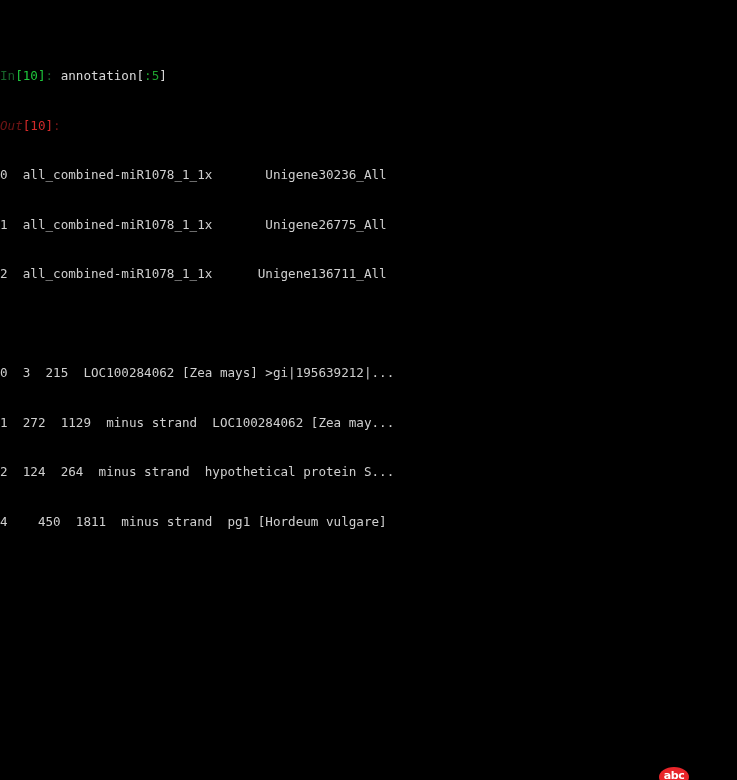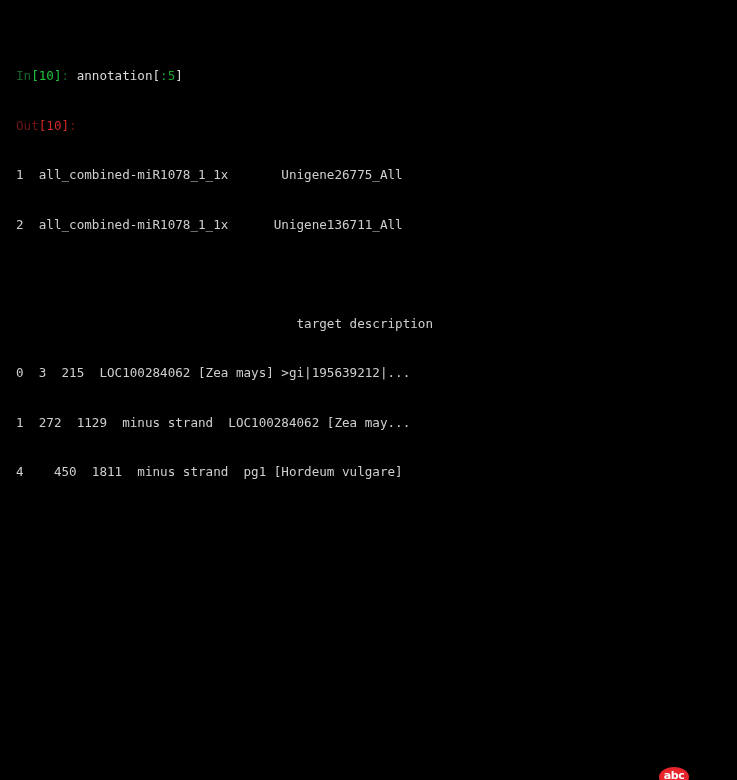--- a/index.html
+++ b/index.html
@@ -29,7 +29,6 @@
     height: 16.5px;
     white-space: pre;
     display: block;
-    padding-left: 16px;
   }
   
   .in-kw      { color: #17632a; }   

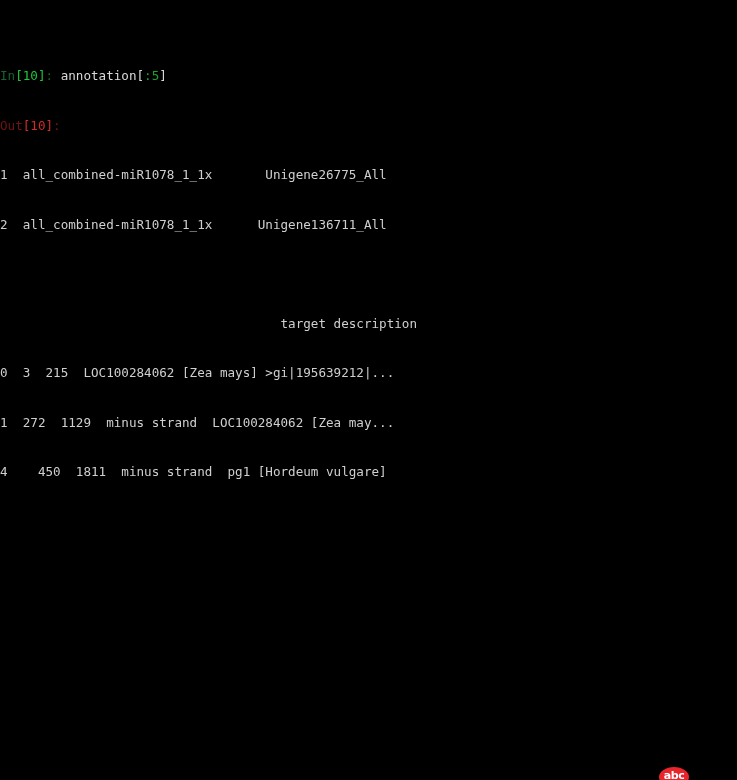--- a/index.html
+++ b/index.html
@@ -34,7 +34,7 @@
   .in-kw      { color: #17632a; }   
   .in-num     { color: #1ec83c; }   
   .in-colon   { color: #17632a; }
-  .out-kw     { color: #6e1414; }   
+  .out-kw     { color: #6e1414; font-style: italic; }   
   .out-num    { color: #d42a2a; }   
   .out-colon  { color: #6e1414; }
   .code       { color: #d9d9d9; }   

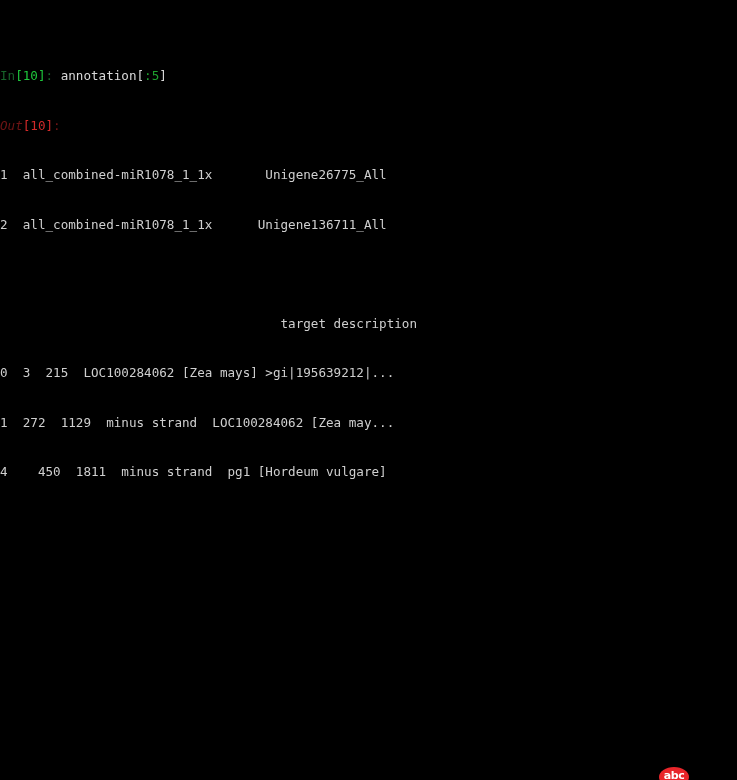--- a/index.html
+++ b/index.html
@@ -69,6 +69,7 @@
     
     <span class="line"><span class="in-kw">In</span><span class="in-num">[10]</span><span class="in-colon">: </span><span class="code">annotation[</span><span class="num-lit">:5</span><span class="code">]</span></span>
     <span class="line"><span class="out-kw">Out</span><span class="out-num">[10]</span><span class="out-colon">:</span></span>
+    <span class="line dfdata">0  all_combined-miR1078_1_1x       Unigene30236_All</span>
     <span class="line dfdata">1  all_combined-miR1078_1_1x       Unigene26775_All</span>
     <span class="line dfdata">2  all_combined-miR1078_1_1x      Unigene136711_All</span>
     <span class="line dfdata"></span>

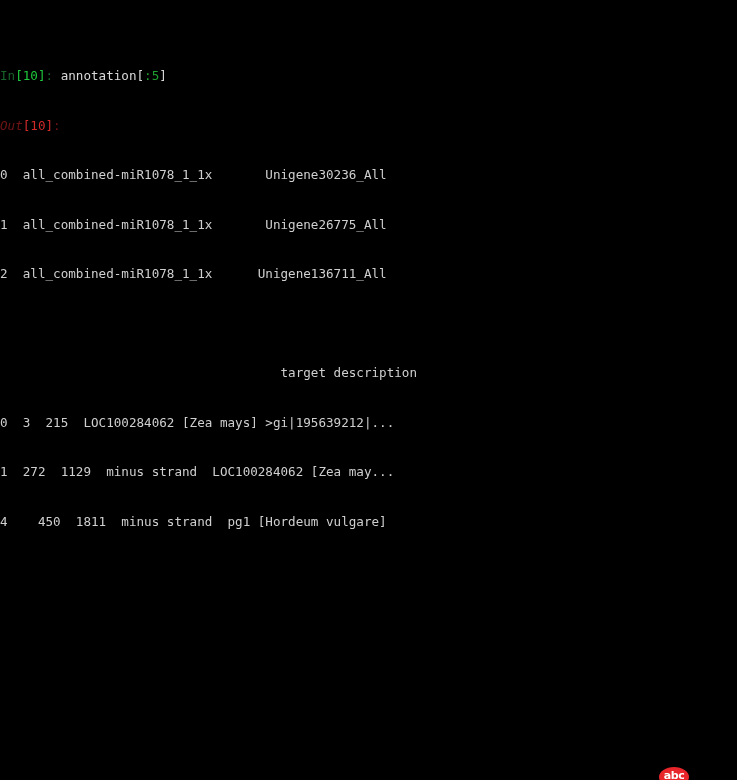--- a/index.html
+++ b/index.html
@@ -73,7 +73,6 @@
     <span class="line dfdata">1  all_combined-miR1078_1_1x       Unigene26775_All</span>
     <span class="line dfdata">2  all_combined-miR1078_1_1x      Unigene136711_All</span>
     <span class="line dfdata"></span>
-    <span class="line dfdata">                                     target description</span>
     <span class="line dfdata">0  3  215  LOC100284062 [Zea mays] &gt;gi|195639212|...</span>
     <span class="line dfdata">1  272  1129  minus strand  LOC100284062 [Zea may...</span>
     <span class="line dfdata">4    450  1811  minus strand  pg1 [Hordeum vulgare]</span>

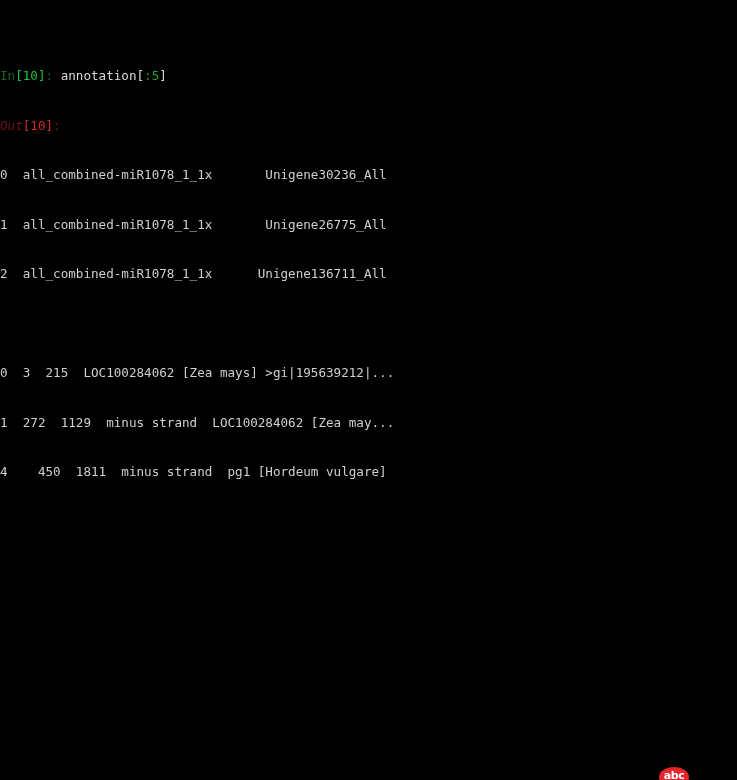--- a/index.html
+++ b/index.html
@@ -75,6 +75,7 @@
     <span class="line dfdata"></span>
     <span class="line dfdata">0  3  215  LOC100284062 [Zea mays] &gt;gi|195639212|...</span>
     <span class="line dfdata">1  272  1129  minus strand  LOC100284062 [Zea may...</span>
+    <span class="line dfdata">2  124  264  minus strand  hypothetical protein S...</span>
     <span class="line dfdata">4    450  1811  minus strand  pg1 [Hordeum vulgare]</span>
     
 

